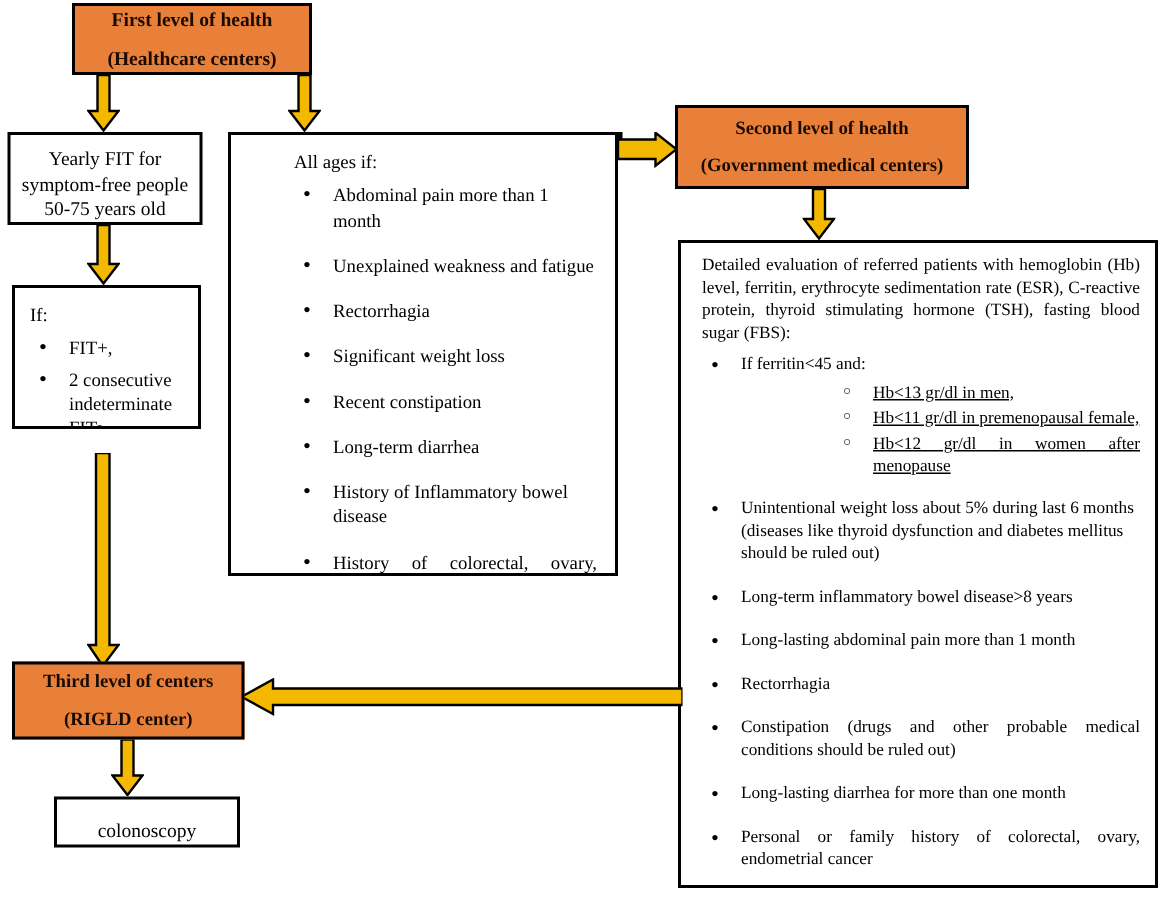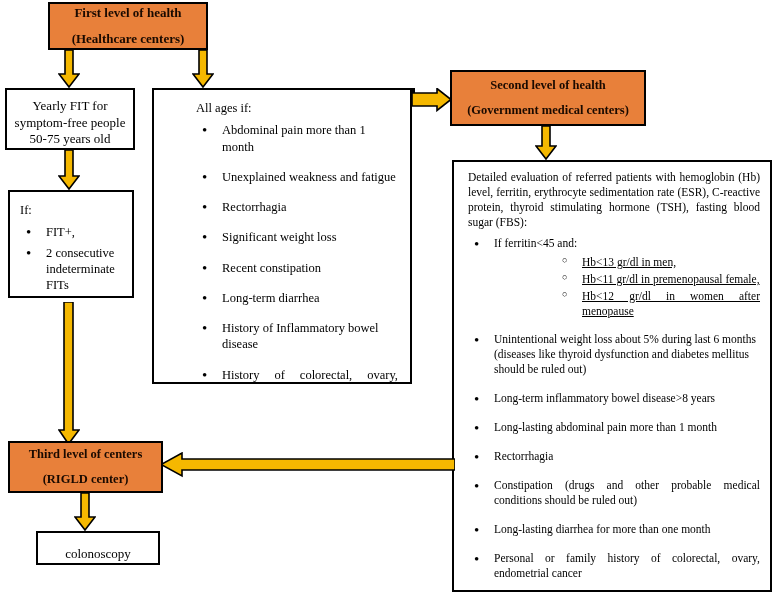--- a/index.html
+++ b/index.html
@@ -123,7 +123,7 @@
     </svg>
   </div>
 
-  <div class="listbox" style="left:8px;top:190px;width:126px;height:108px;font-size:12.5px;">
+  <div class="listbox" style="left:8px;top:190px;width:126px;height:96px;font-size:12.5px;">
     <p class="lead">If:</p>
     <ul class="bul">
       <li class="tight">FIT+,</li>

